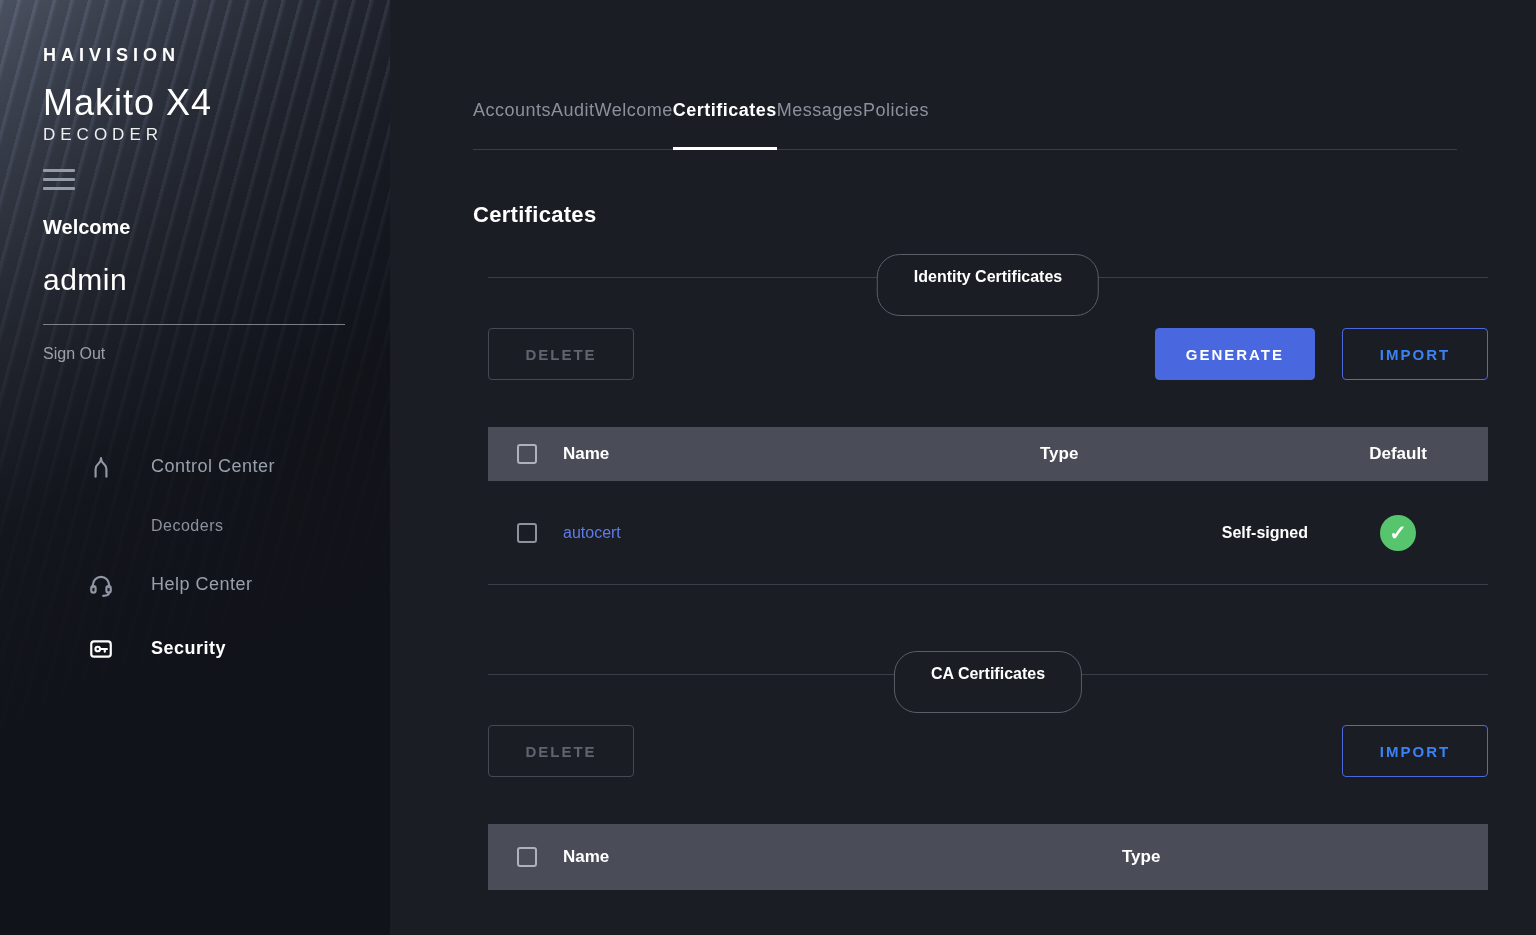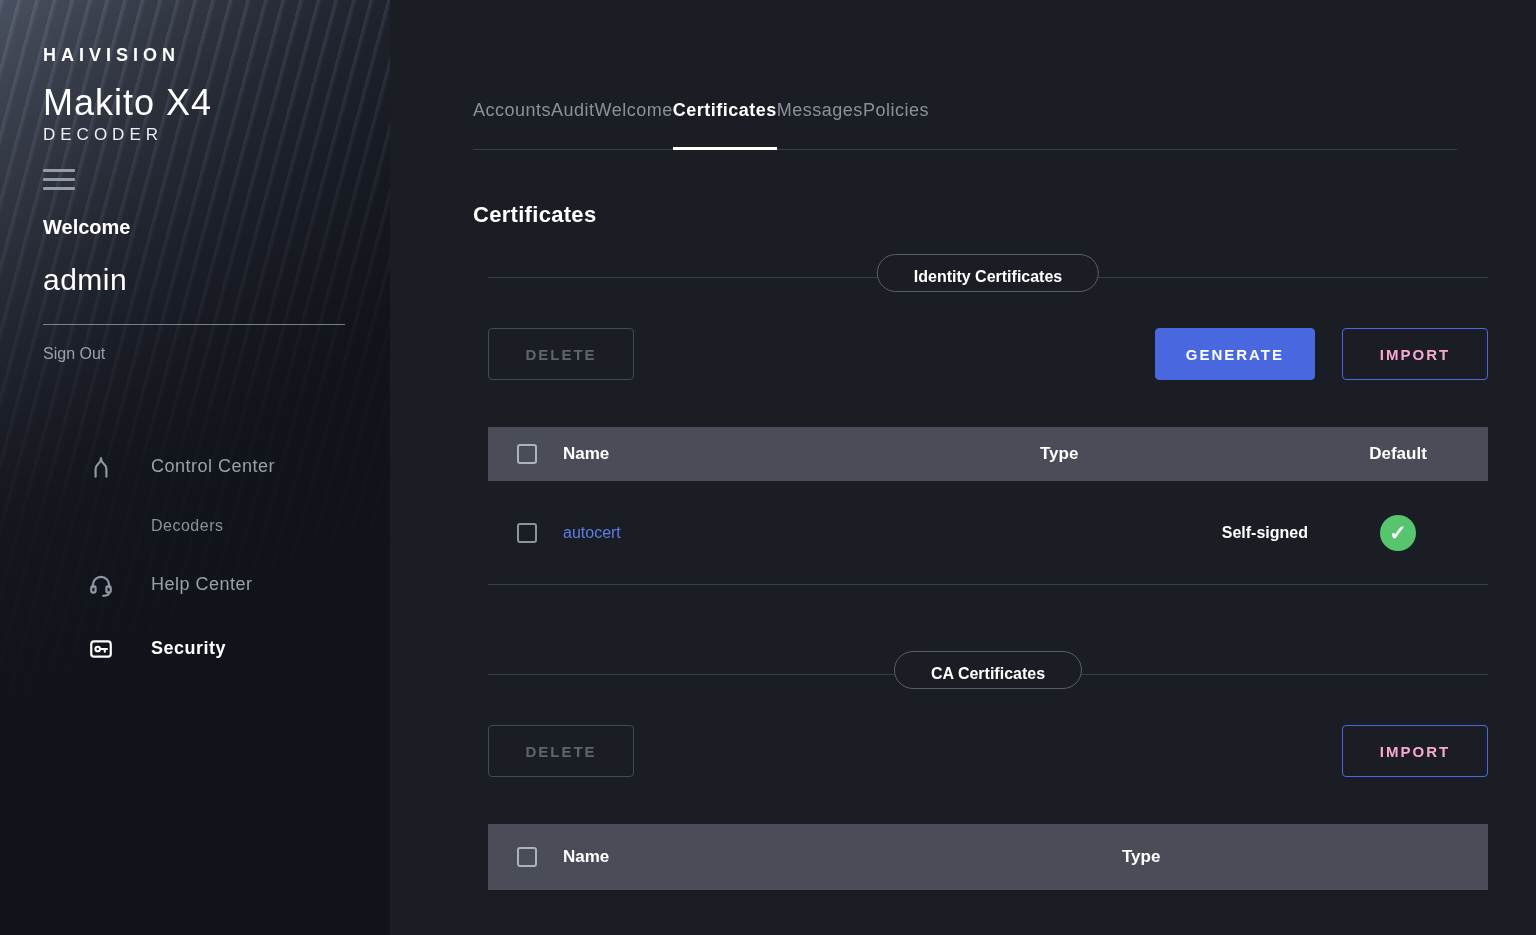--- a/index.html
+++ b/index.html
@@ -92,7 +92,7 @@
   }
   .divider-pill {
     position:absolute; left:50%; top:0; transform:translateX(-50%);
-    height:38px; line-height:44px; padding:0 36px;
+    height:62px; line-height:44px; padding:0 36px;
     border:1px solid #5a5e68; border-radius:23px;
     background:#1a1d24; font-size:16px; font-weight:600;
     color:#fff; white-space:nowrap;

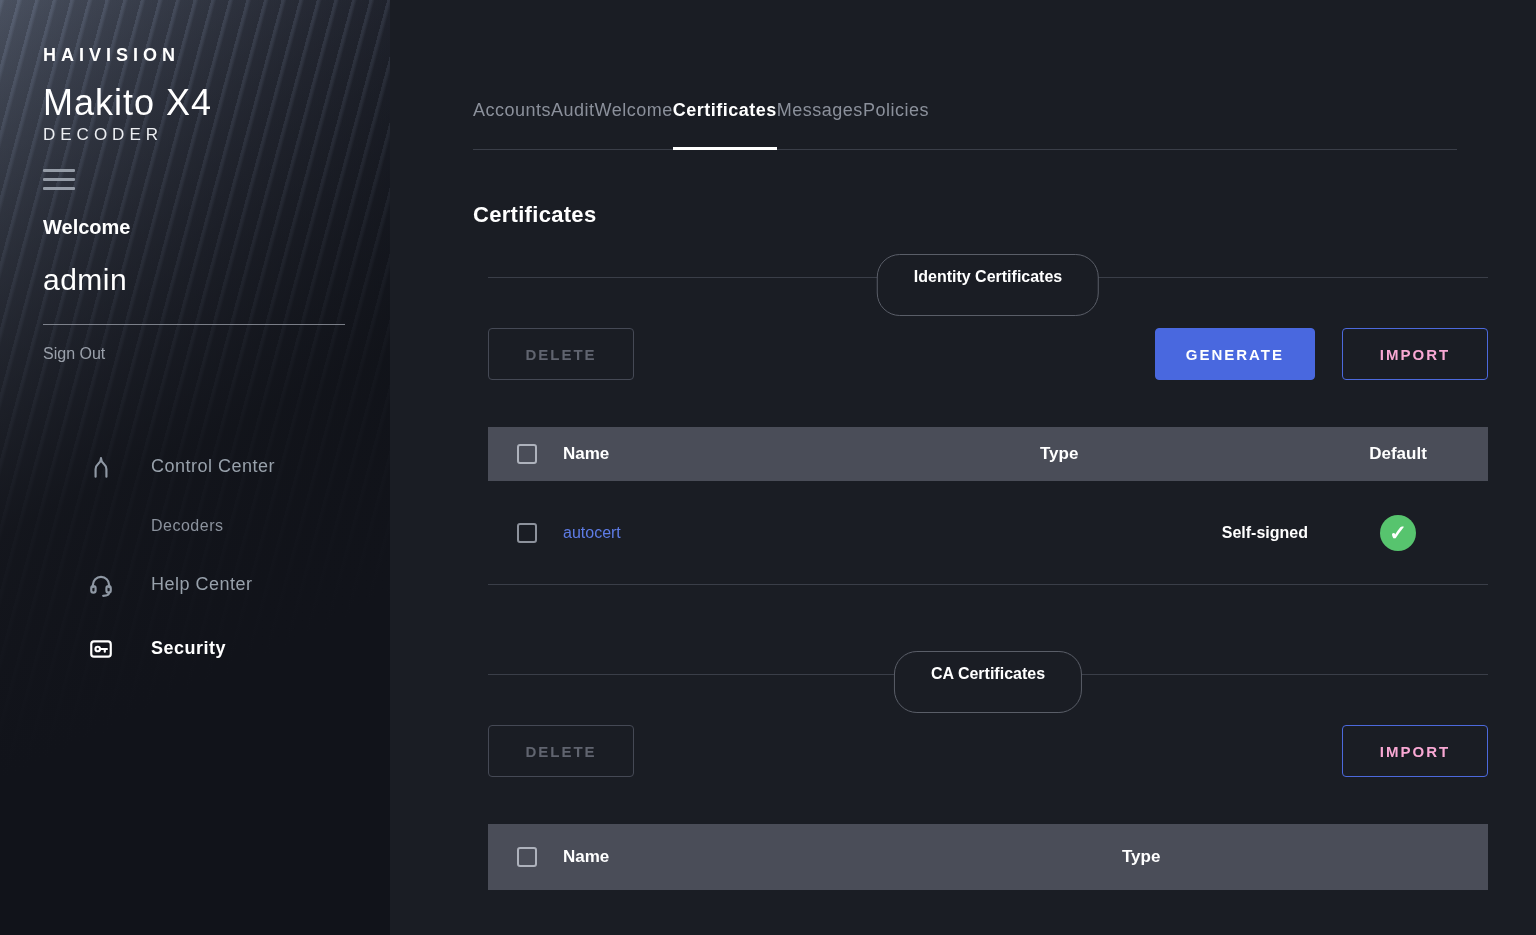--- a/index.html
+++ b/index.html
@@ -109,7 +109,7 @@
   }
   .btn-disabled { border:1px solid #454955; color:#60646f; }
   .btn-primary { background:#4968df; border:1px solid #4968df; color:#fff; }
-  .btn-outline { border:1px solid #4c69dc; color:#f9a8d4; }
+  .btn-outline { border:1px solid #4c69dc; color:#3b82f6; }
 
   .table { margin-top:47px; }
   .thead {

